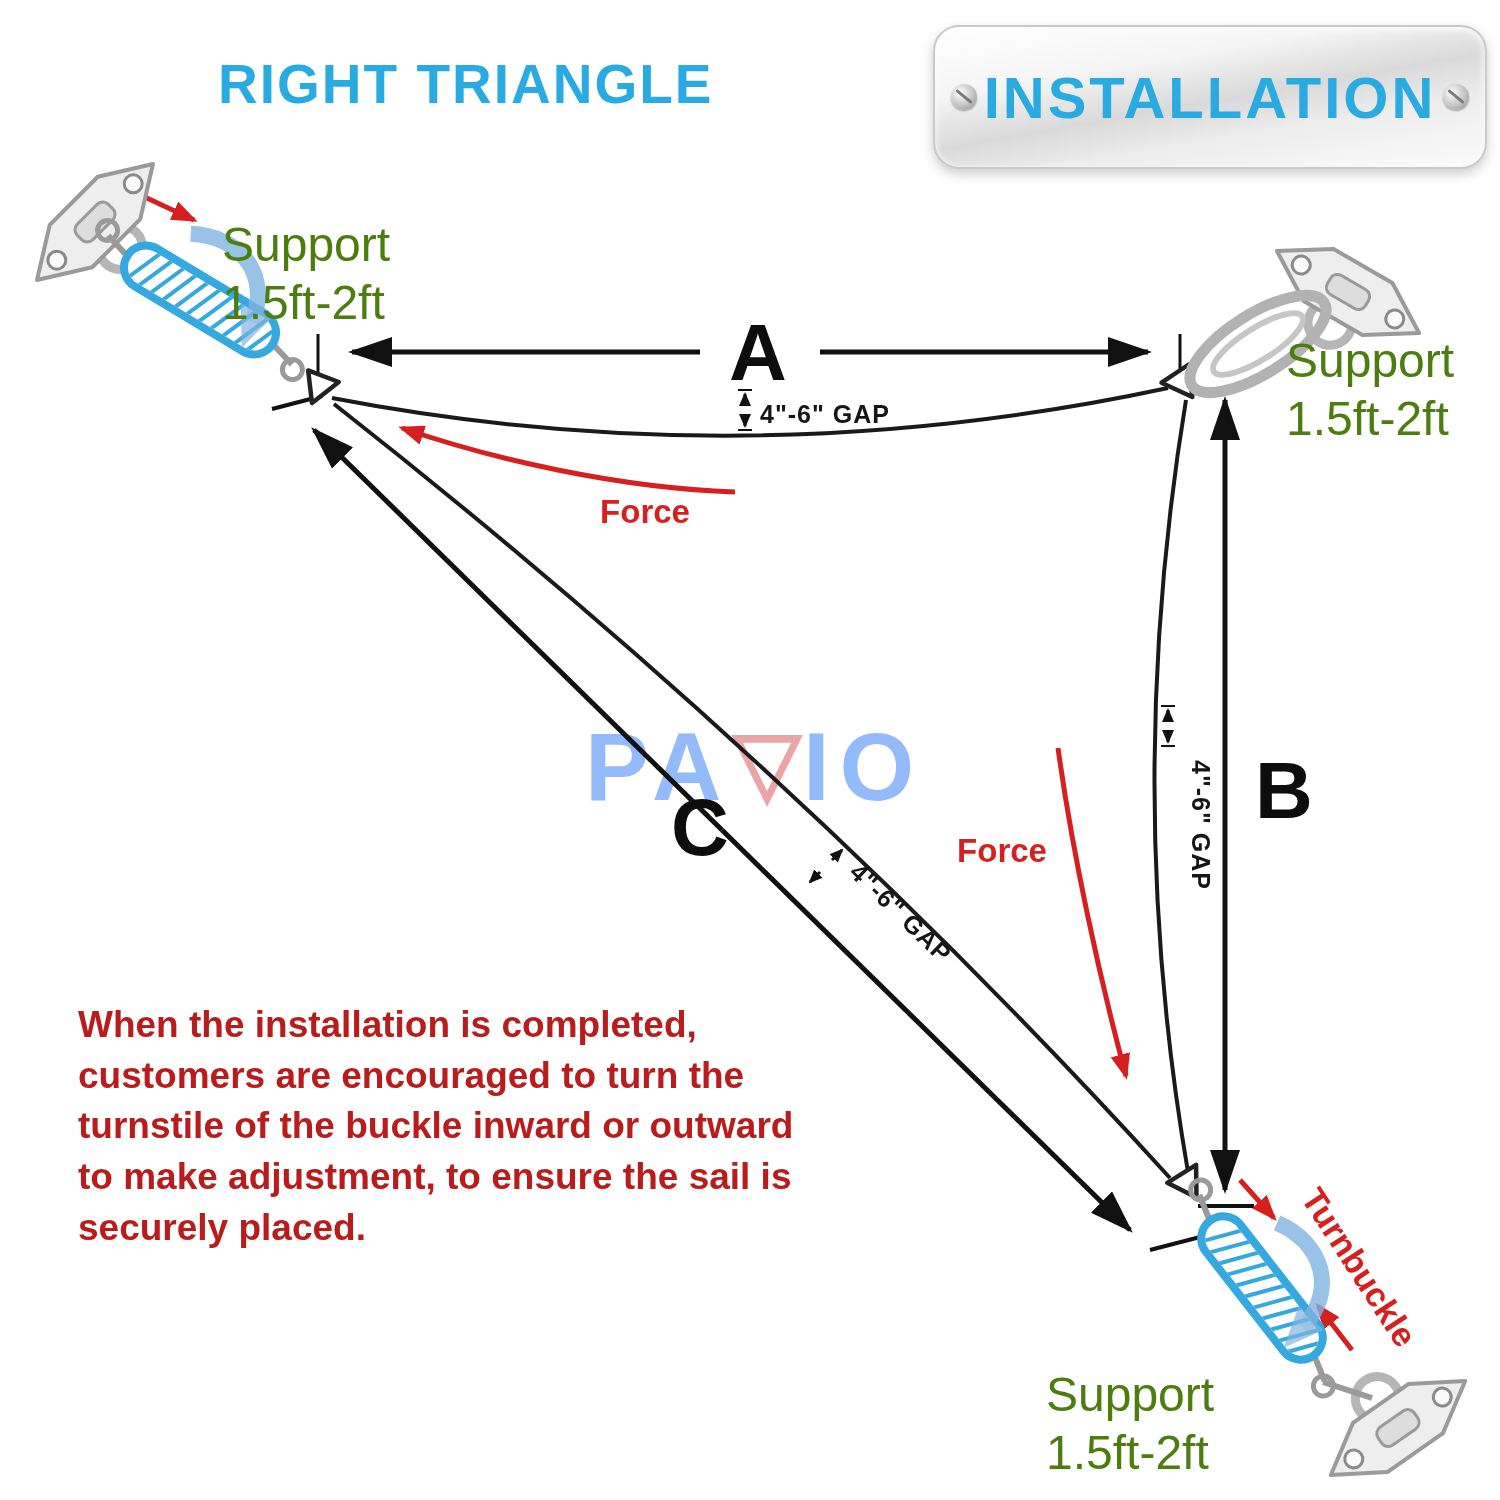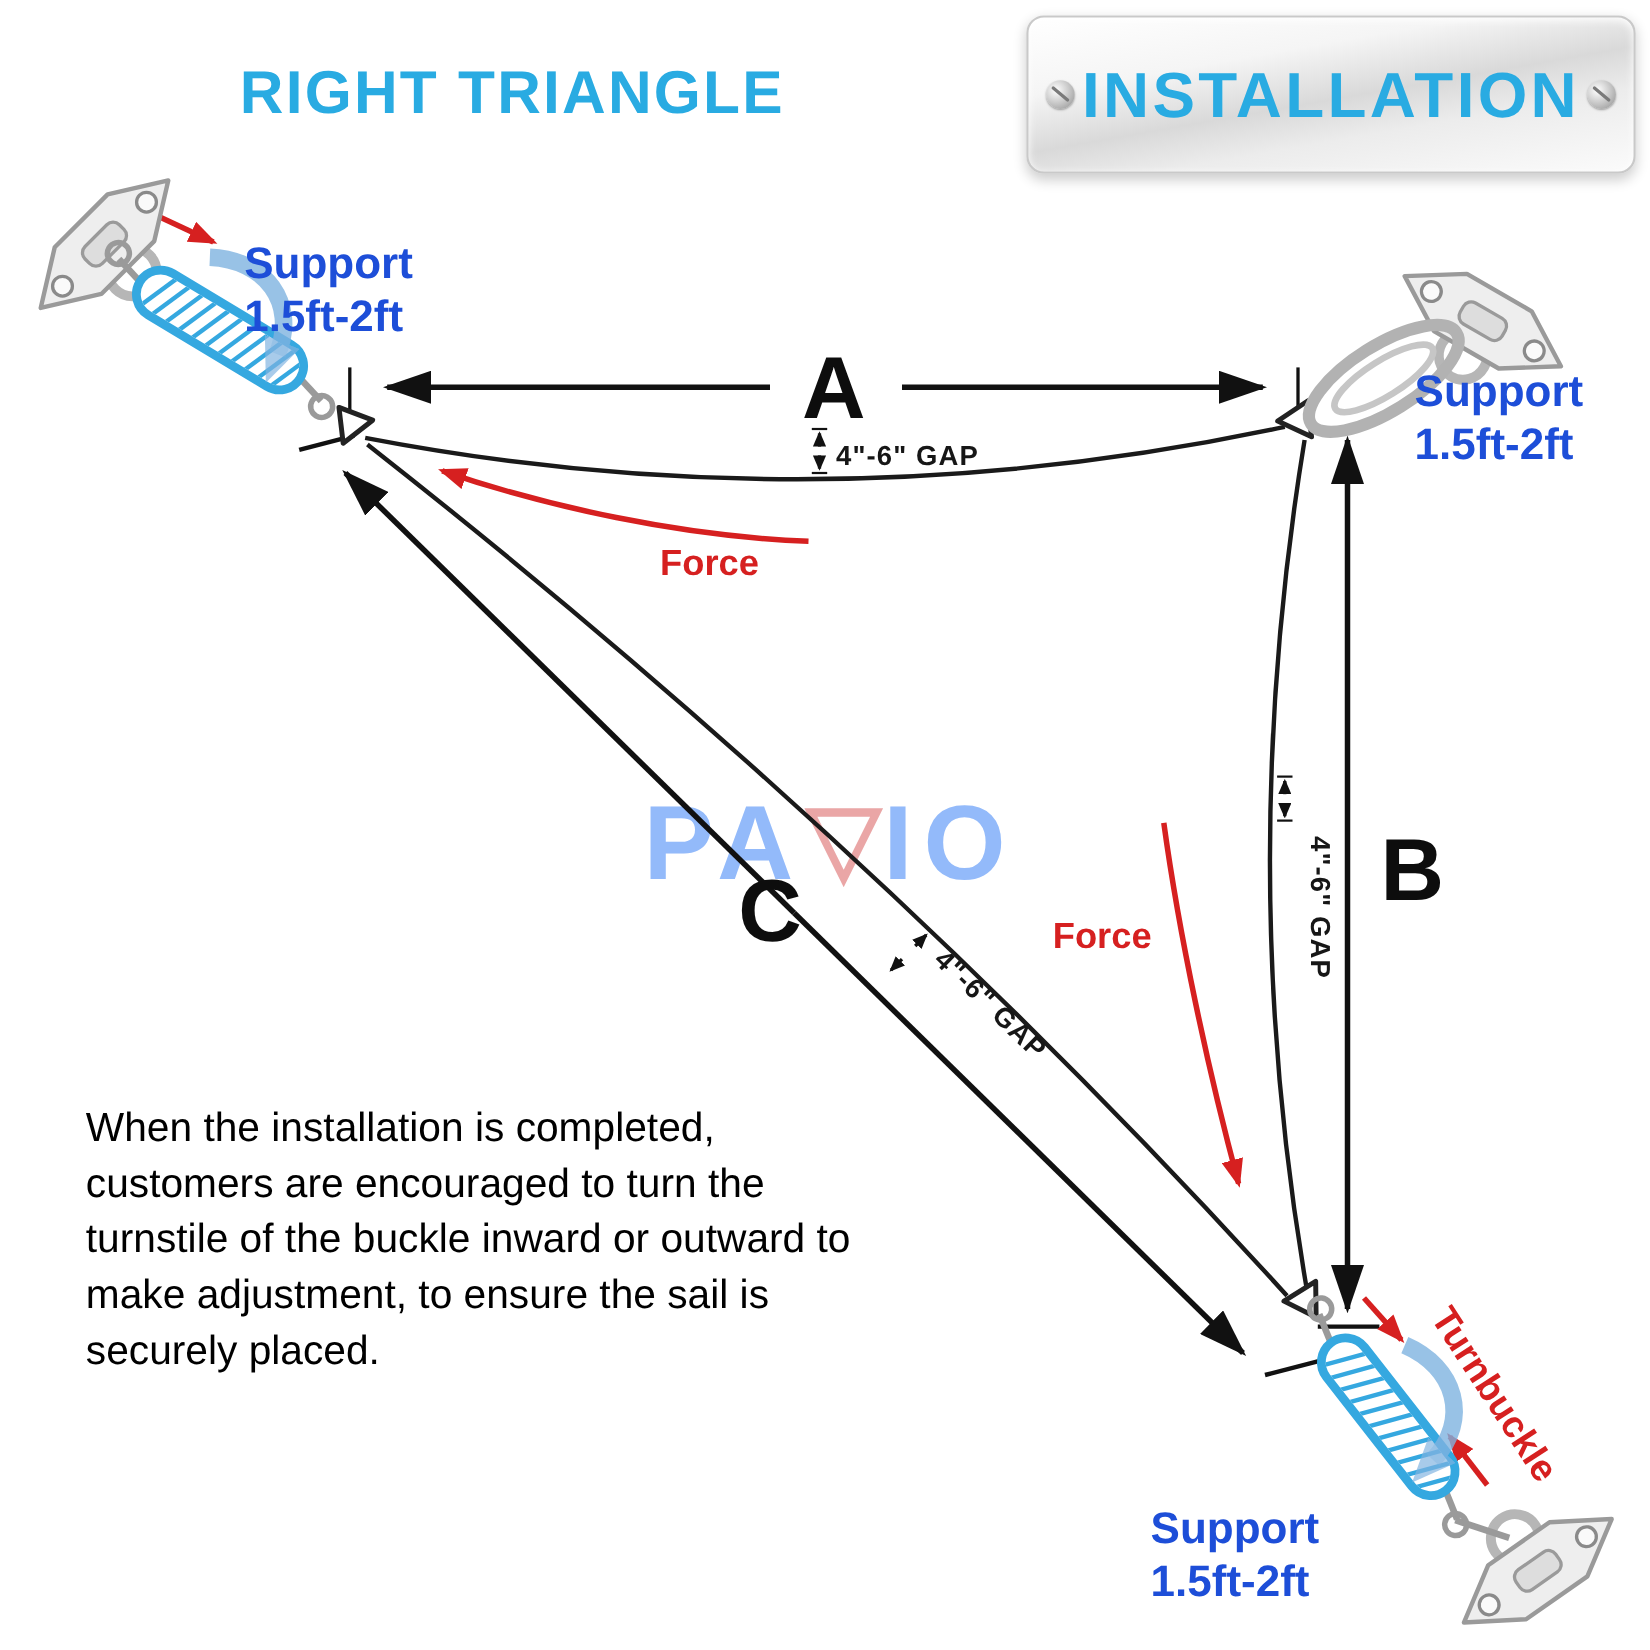--- a/index.html
+++ b/index.html
@@ -13,8 +13,8 @@
   }
 
   .plate{
-    position:absolute;left:933px;top:14px;width:550px;height:140px;z-index:4;
-    border-radius:16px;border:2px solid #c9c9c9;
+    position:absolute;left:933px;top:25px;width:550px;height:140px;z-index:4;
+    border-radius:26px;border:2px solid #c9c9c9;
     background:linear-gradient(170deg,#ffffff 0%,#f5f5f5 30%,#d9d9d9 52%,#ececec 68%,#fbfbfb 100%);
     box-shadow:0 5px 12px rgba(0,0,0,.2), inset 0 2px 8px #ffffff;
     display:flex;align-items:center;justify-content:center;

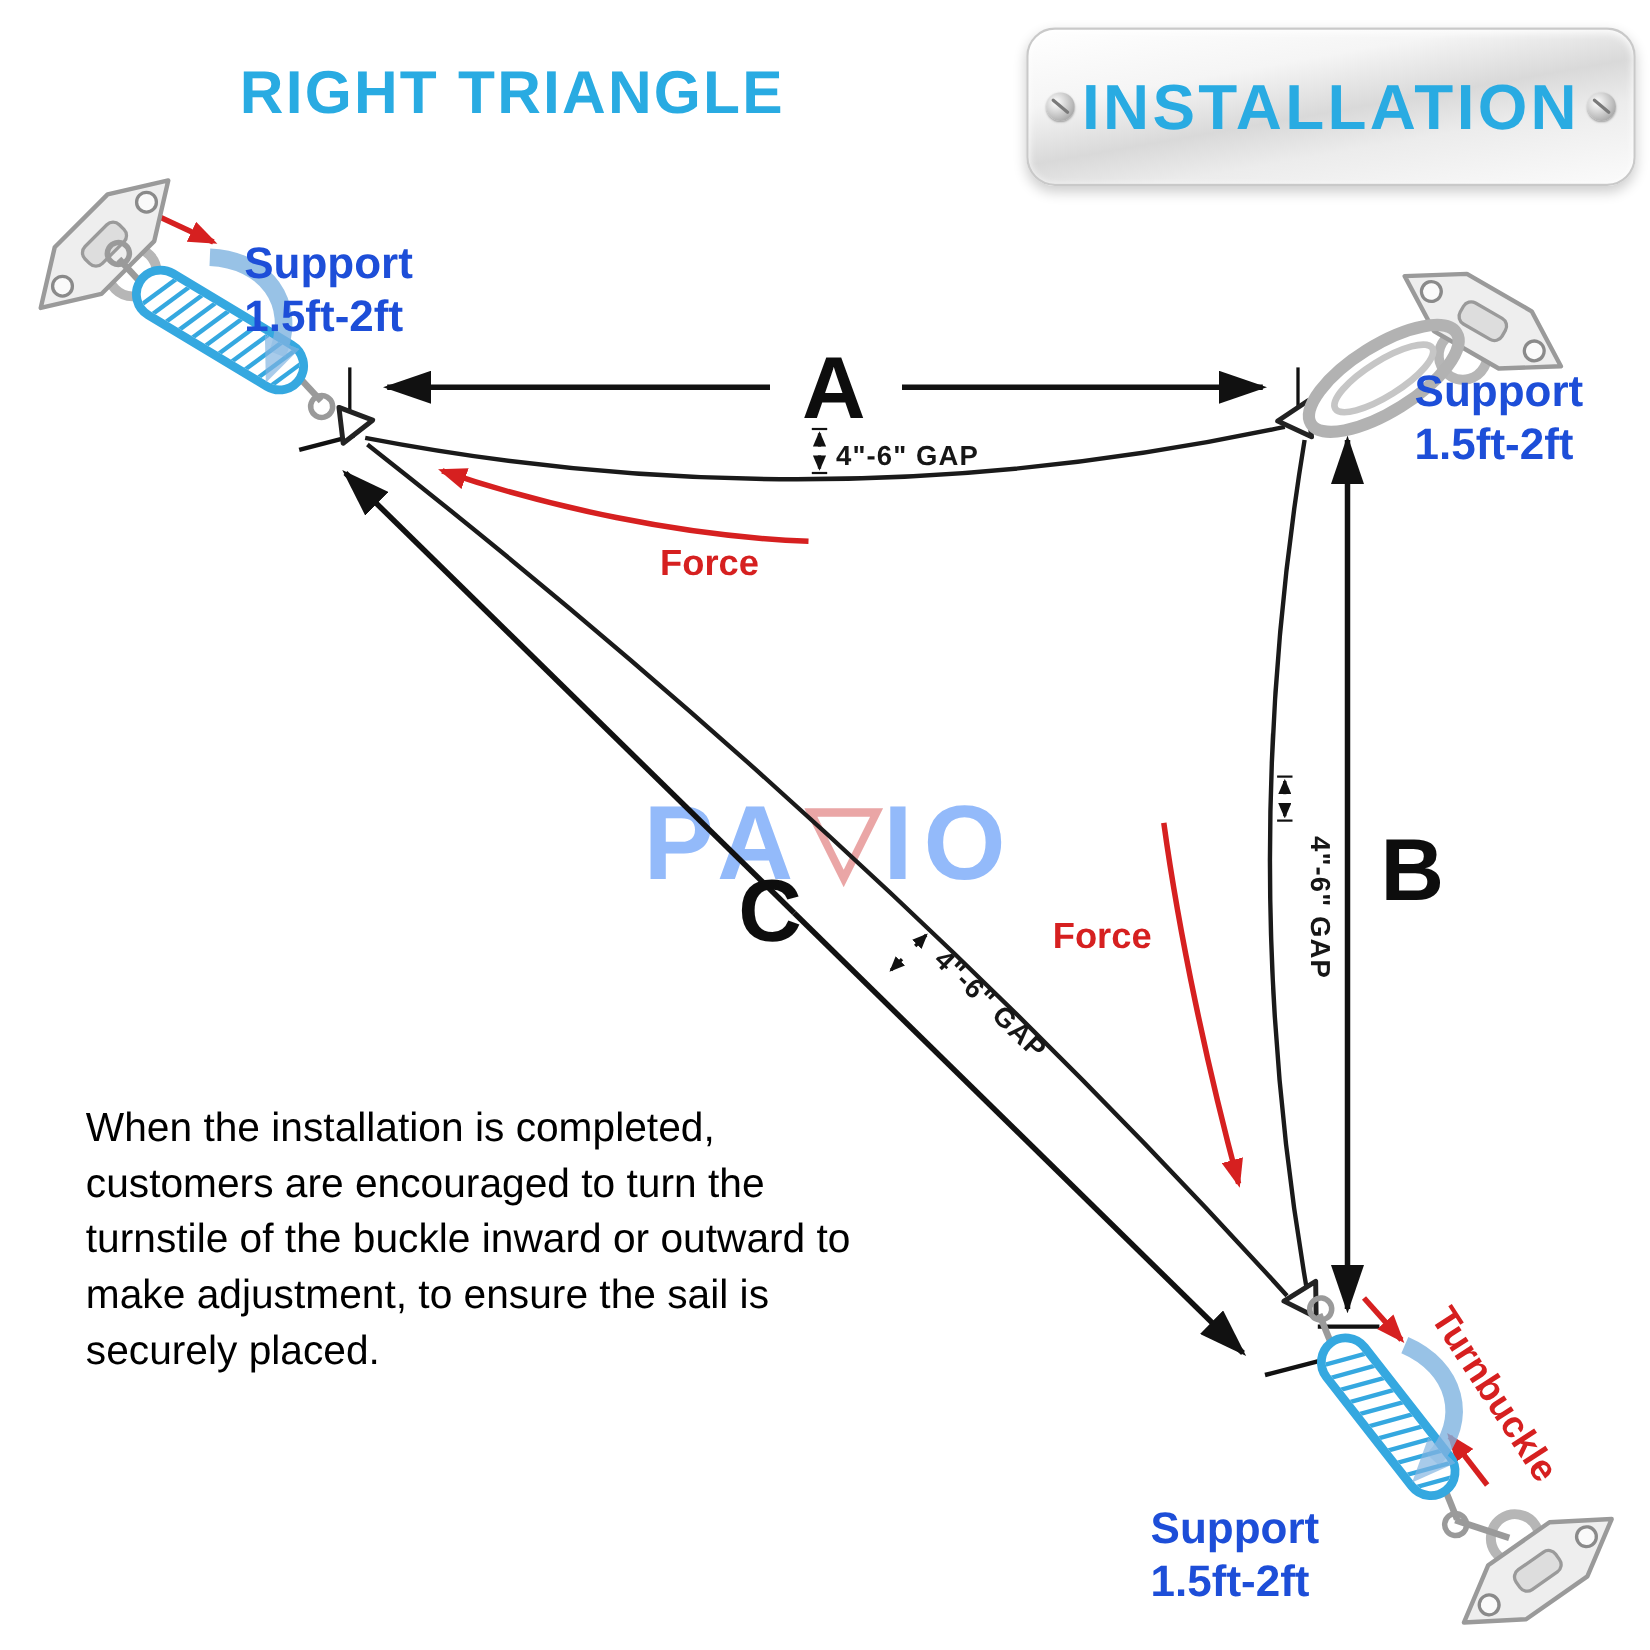--- a/index.html
+++ b/index.html
@@ -33,7 +33,7 @@
 
   
   .support{
-    position:absolute;z-index:4;color:#1d4ed8;font-size:40px;font-weight:700;line-height:1.2;
+    position:absolute;z-index:4;color:#4d7c0f;font-size:48px;font-weight:400;line-height:1.2;
   }
   .support.tl{left:222px;top:216px;}
   .support.tr{left:1286px;top:332px;}

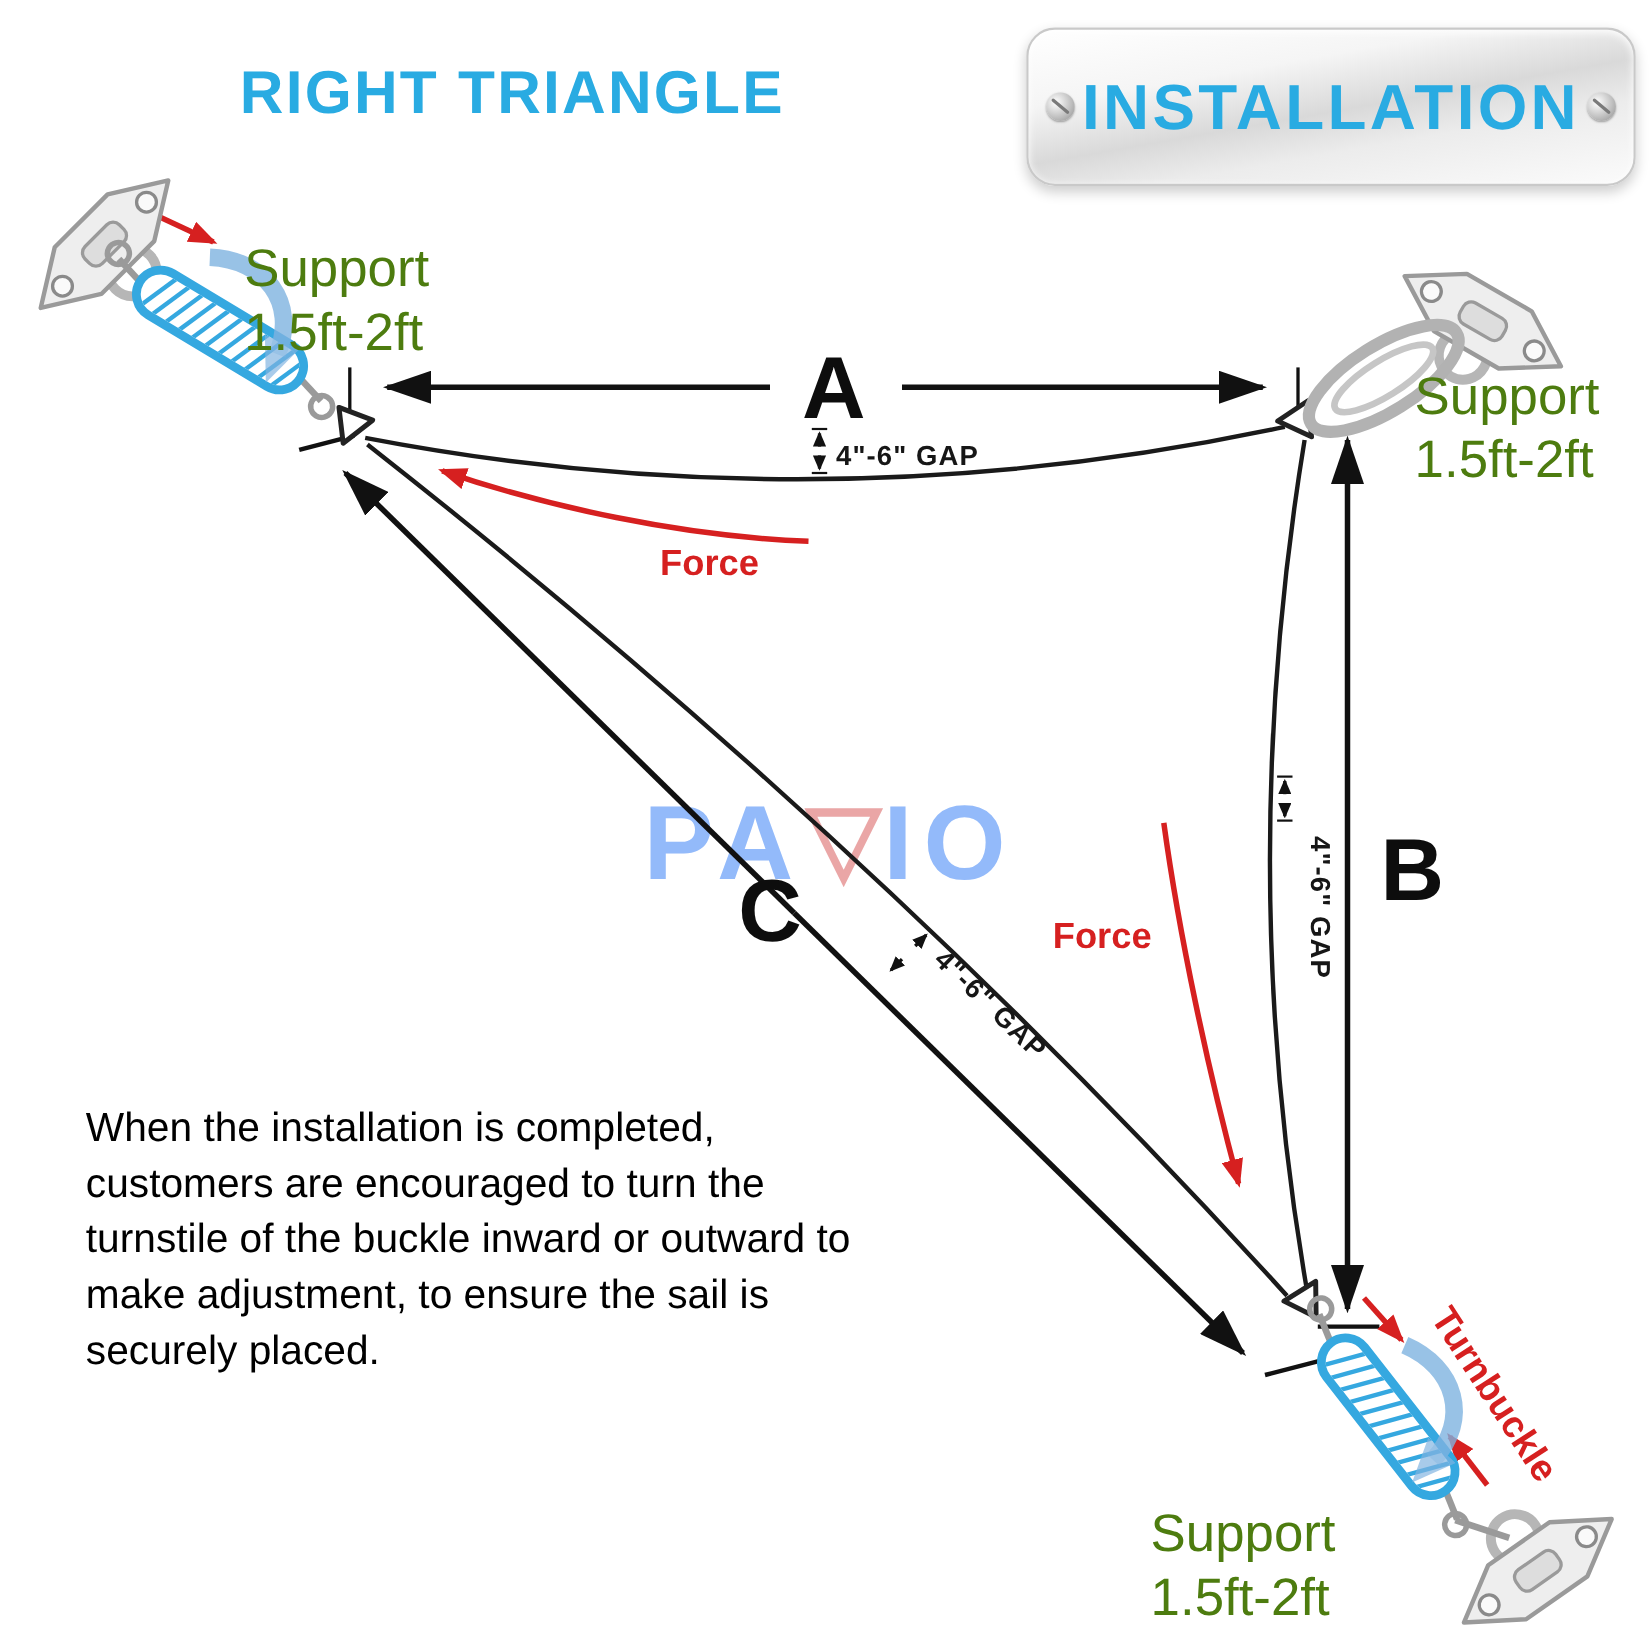--- a/index.html
+++ b/index.html
@@ -42,7 +42,7 @@
   
   .note{
     position:absolute;left:78px;top:1000px;width:745px;z-index:4;
-    font-size:37px;font-weight:400;line-height:1.37;color:#000000;
+    font-size:37px;font-weight:700;line-height:1.37;color:#b91c1c;
   }
 
   

